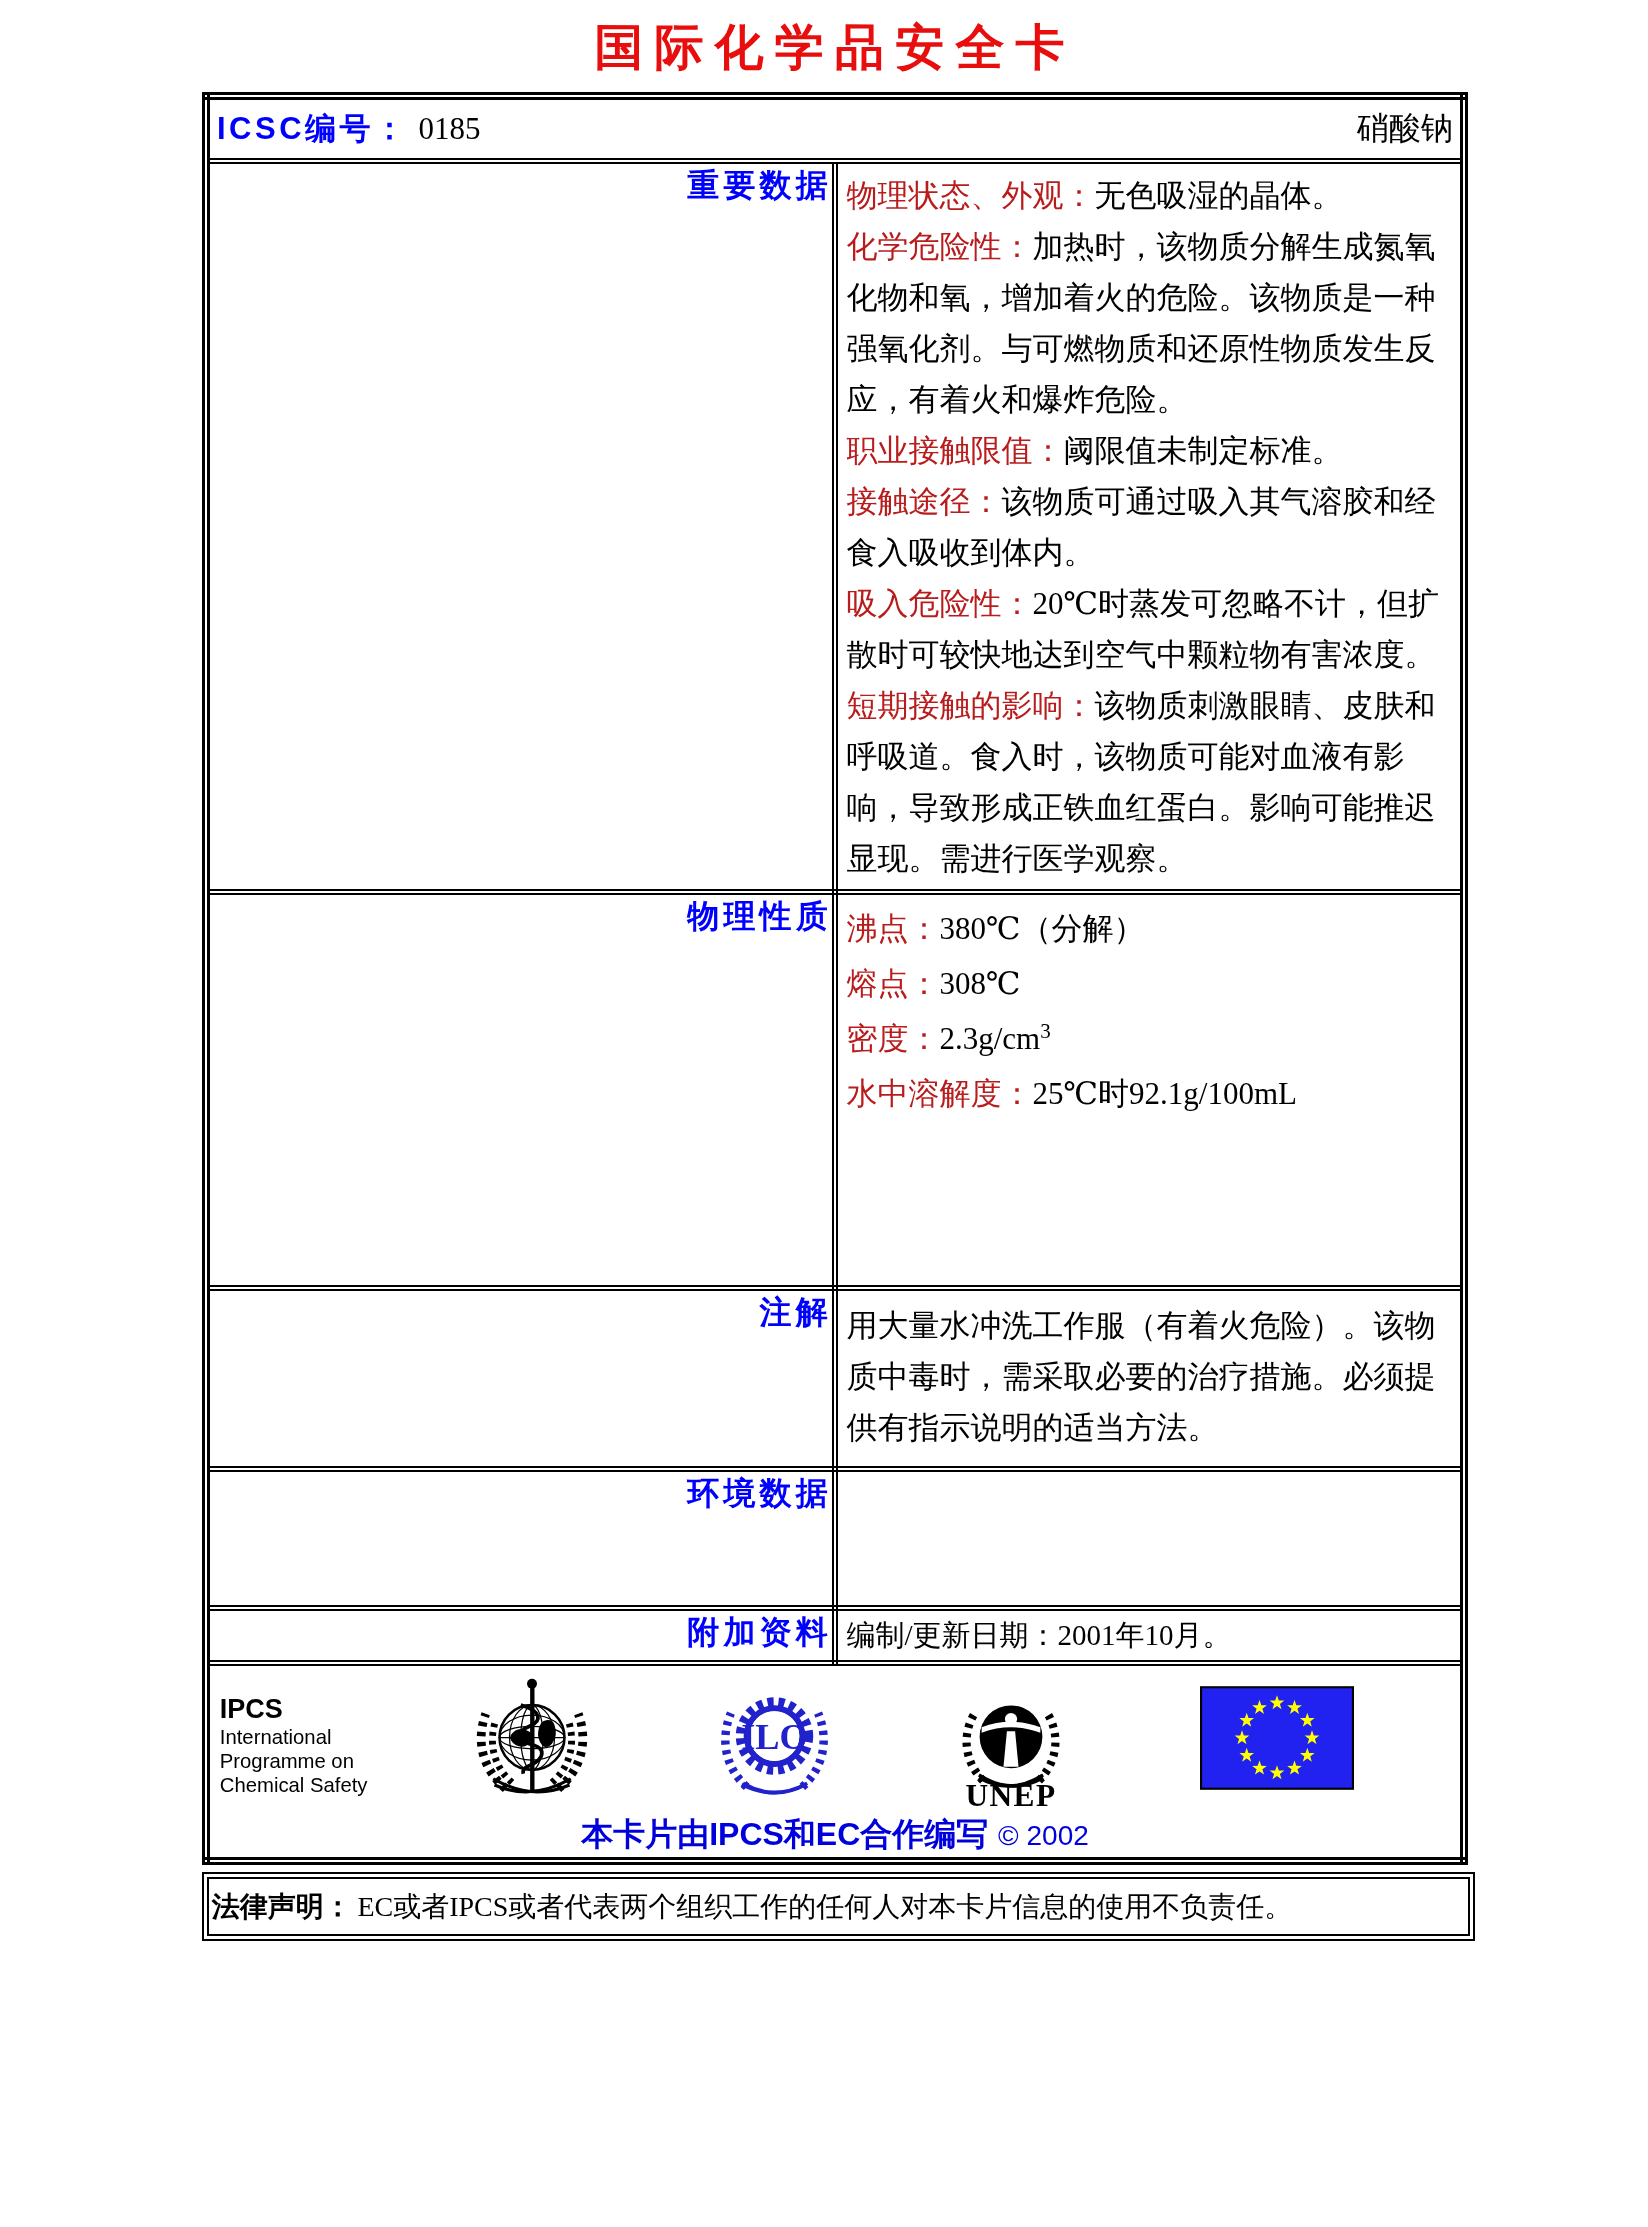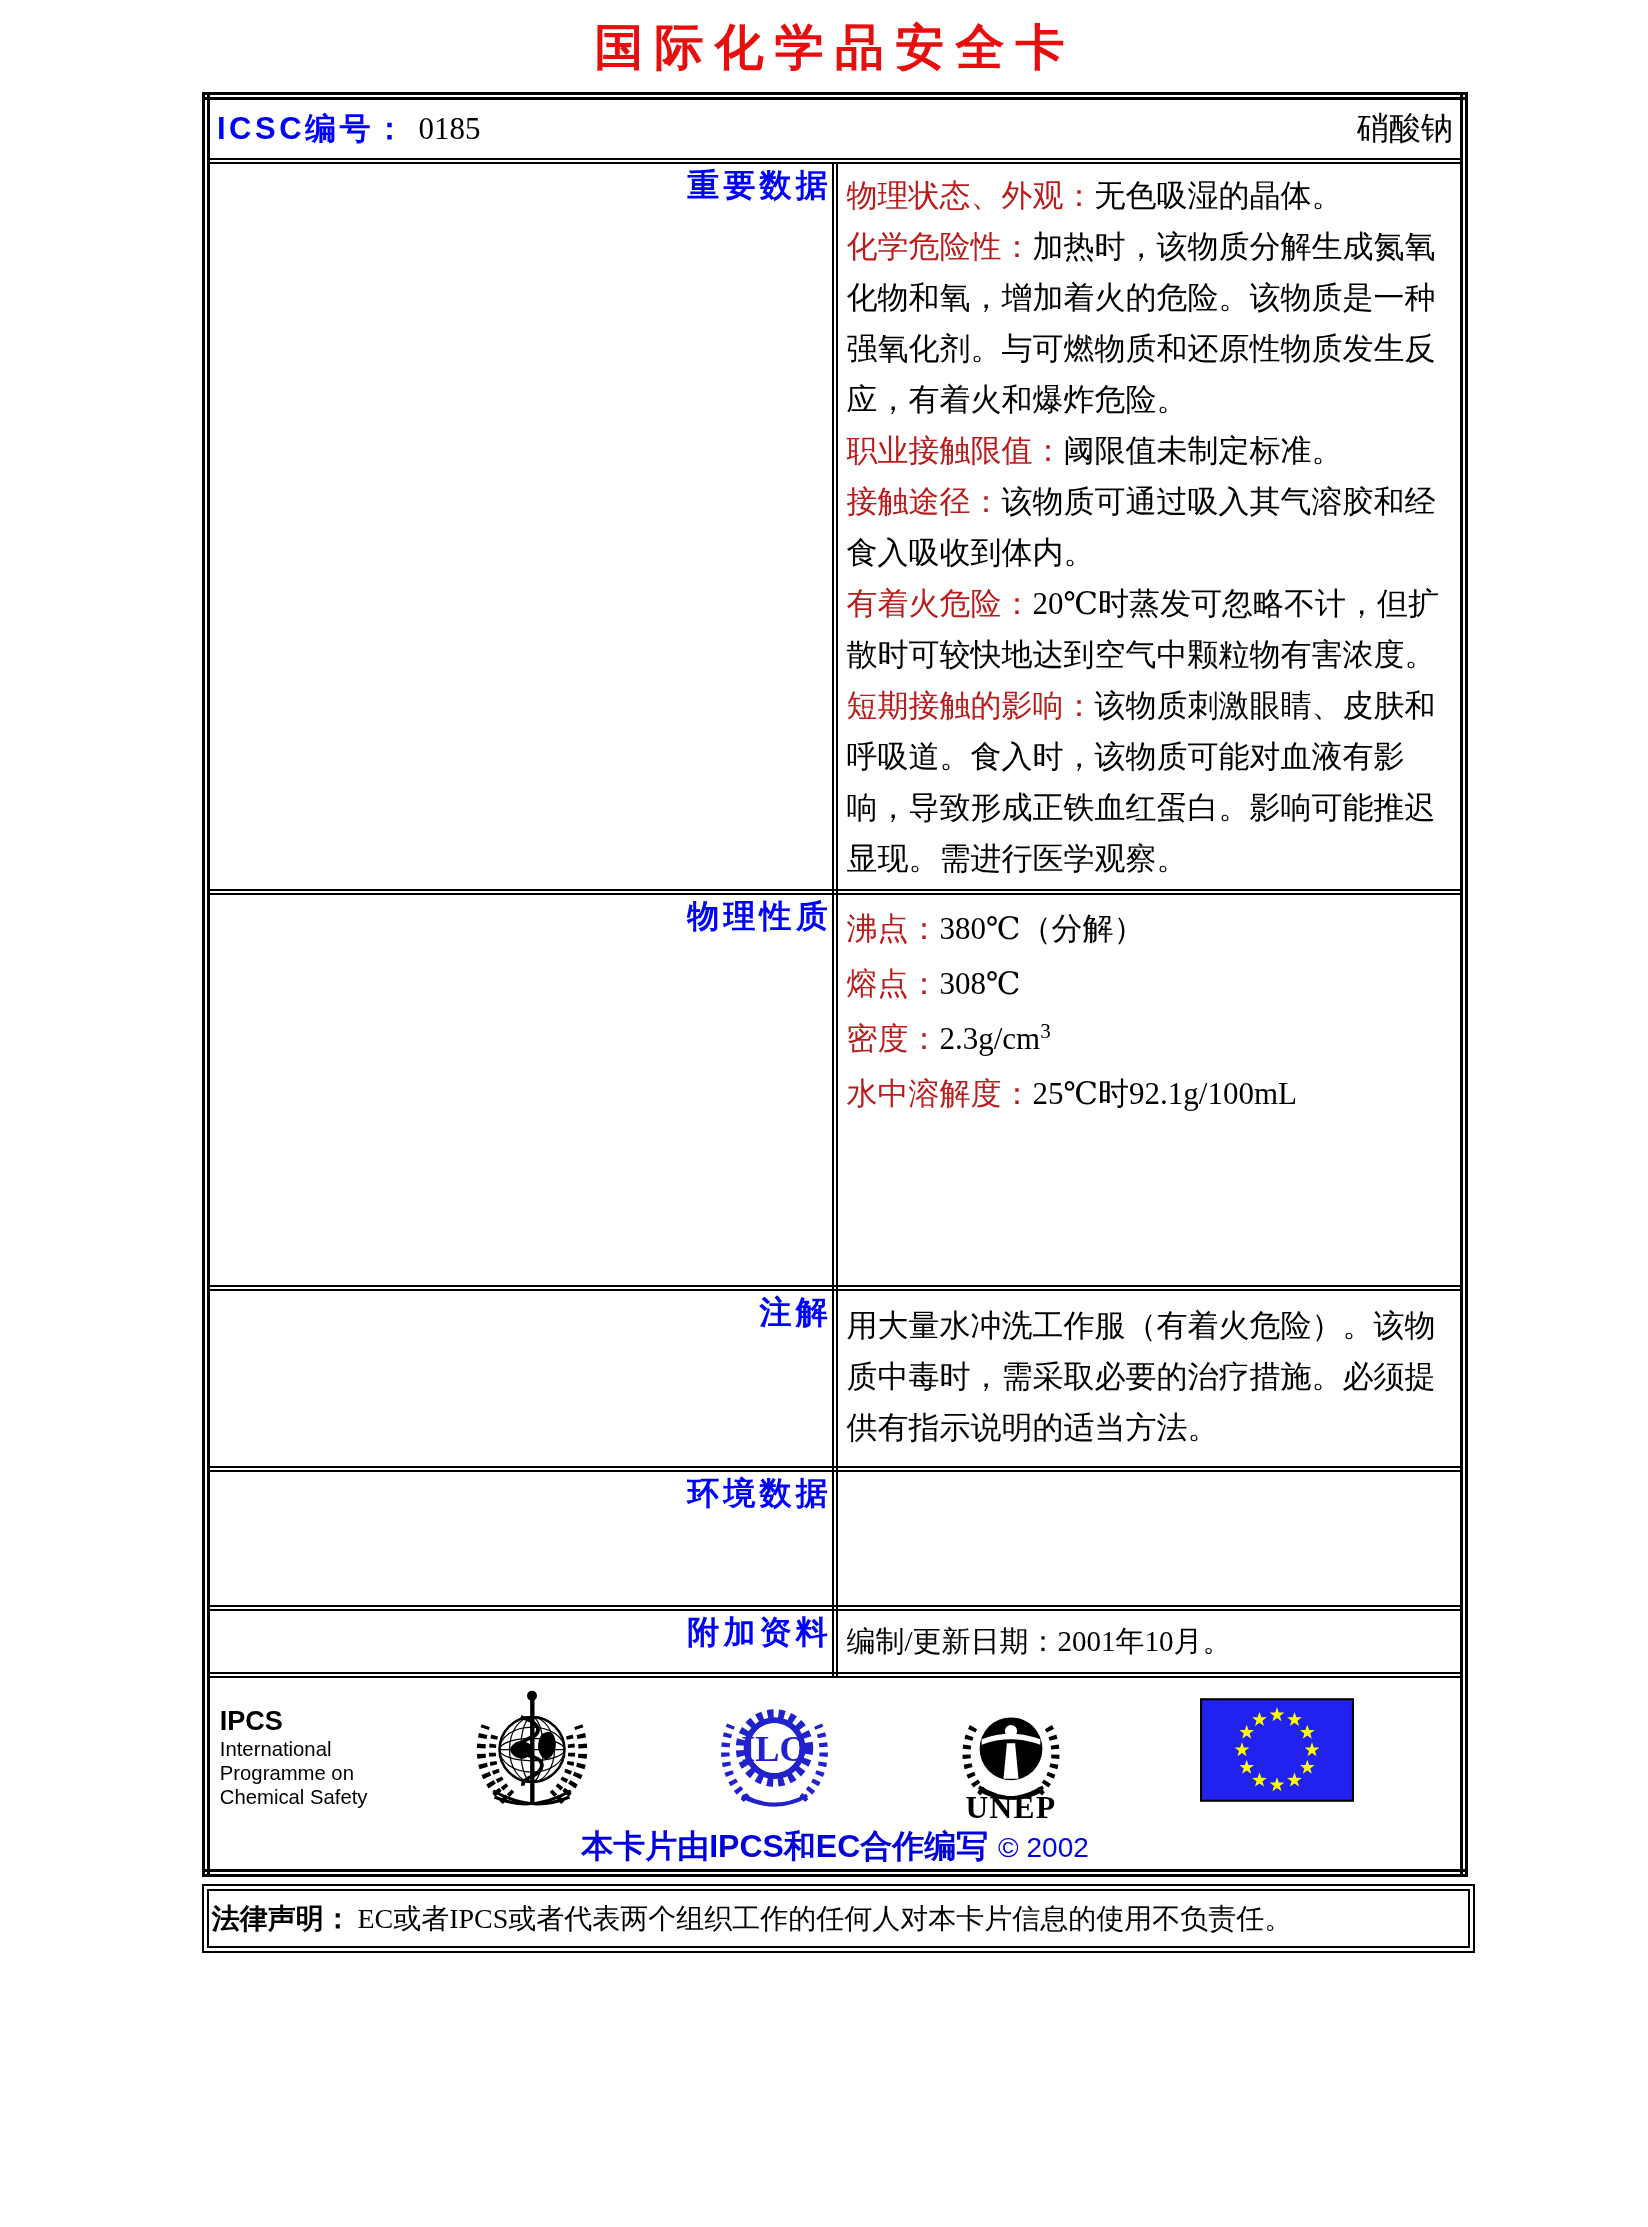--- a/index.html
+++ b/index.html
@@ -103,7 +103,7 @@
           <div class="item"><span class="lbl">化学危险性：</span><span>加热时，该物质分解生成氮氧化物和氧，增加着火的危险。该物质是一种强氧化剂。与可燃物质和还原性物质发生反应，有着火和爆炸危险。</span></div>
           <div class="item"><span class="lbl">职业接触限值：</span><span>阈限值未制定标准。</span></div>
           <div class="item"><span class="lbl">接触途径：</span><span>该物质可通过吸入其气溶胶和经食入吸收到体内。</span></div>
-          <div class="item"><span class="lbl">有着火危险：</span><span>20℃时蒸发可忽略不计，但扩散时可较快地达到空气中颗粒物有害浓度。</span></div>
+          <div class="item"><span class="lbl">吸入危险性：</span><span>20℃时蒸发可忽略不计，但扩散时可较快地达到空气中颗粒物有害浓度。</span></div>
           <div class="item"><span class="lbl">短期接触的影响：</span><span>该物质刺激眼睛、皮肤和呼吸道。食入时，该物质可能对血液有影响，导致形成正铁血红蛋白。影响可能推迟显现。需进行医学观察。</span></div>
         </div>
       </td>

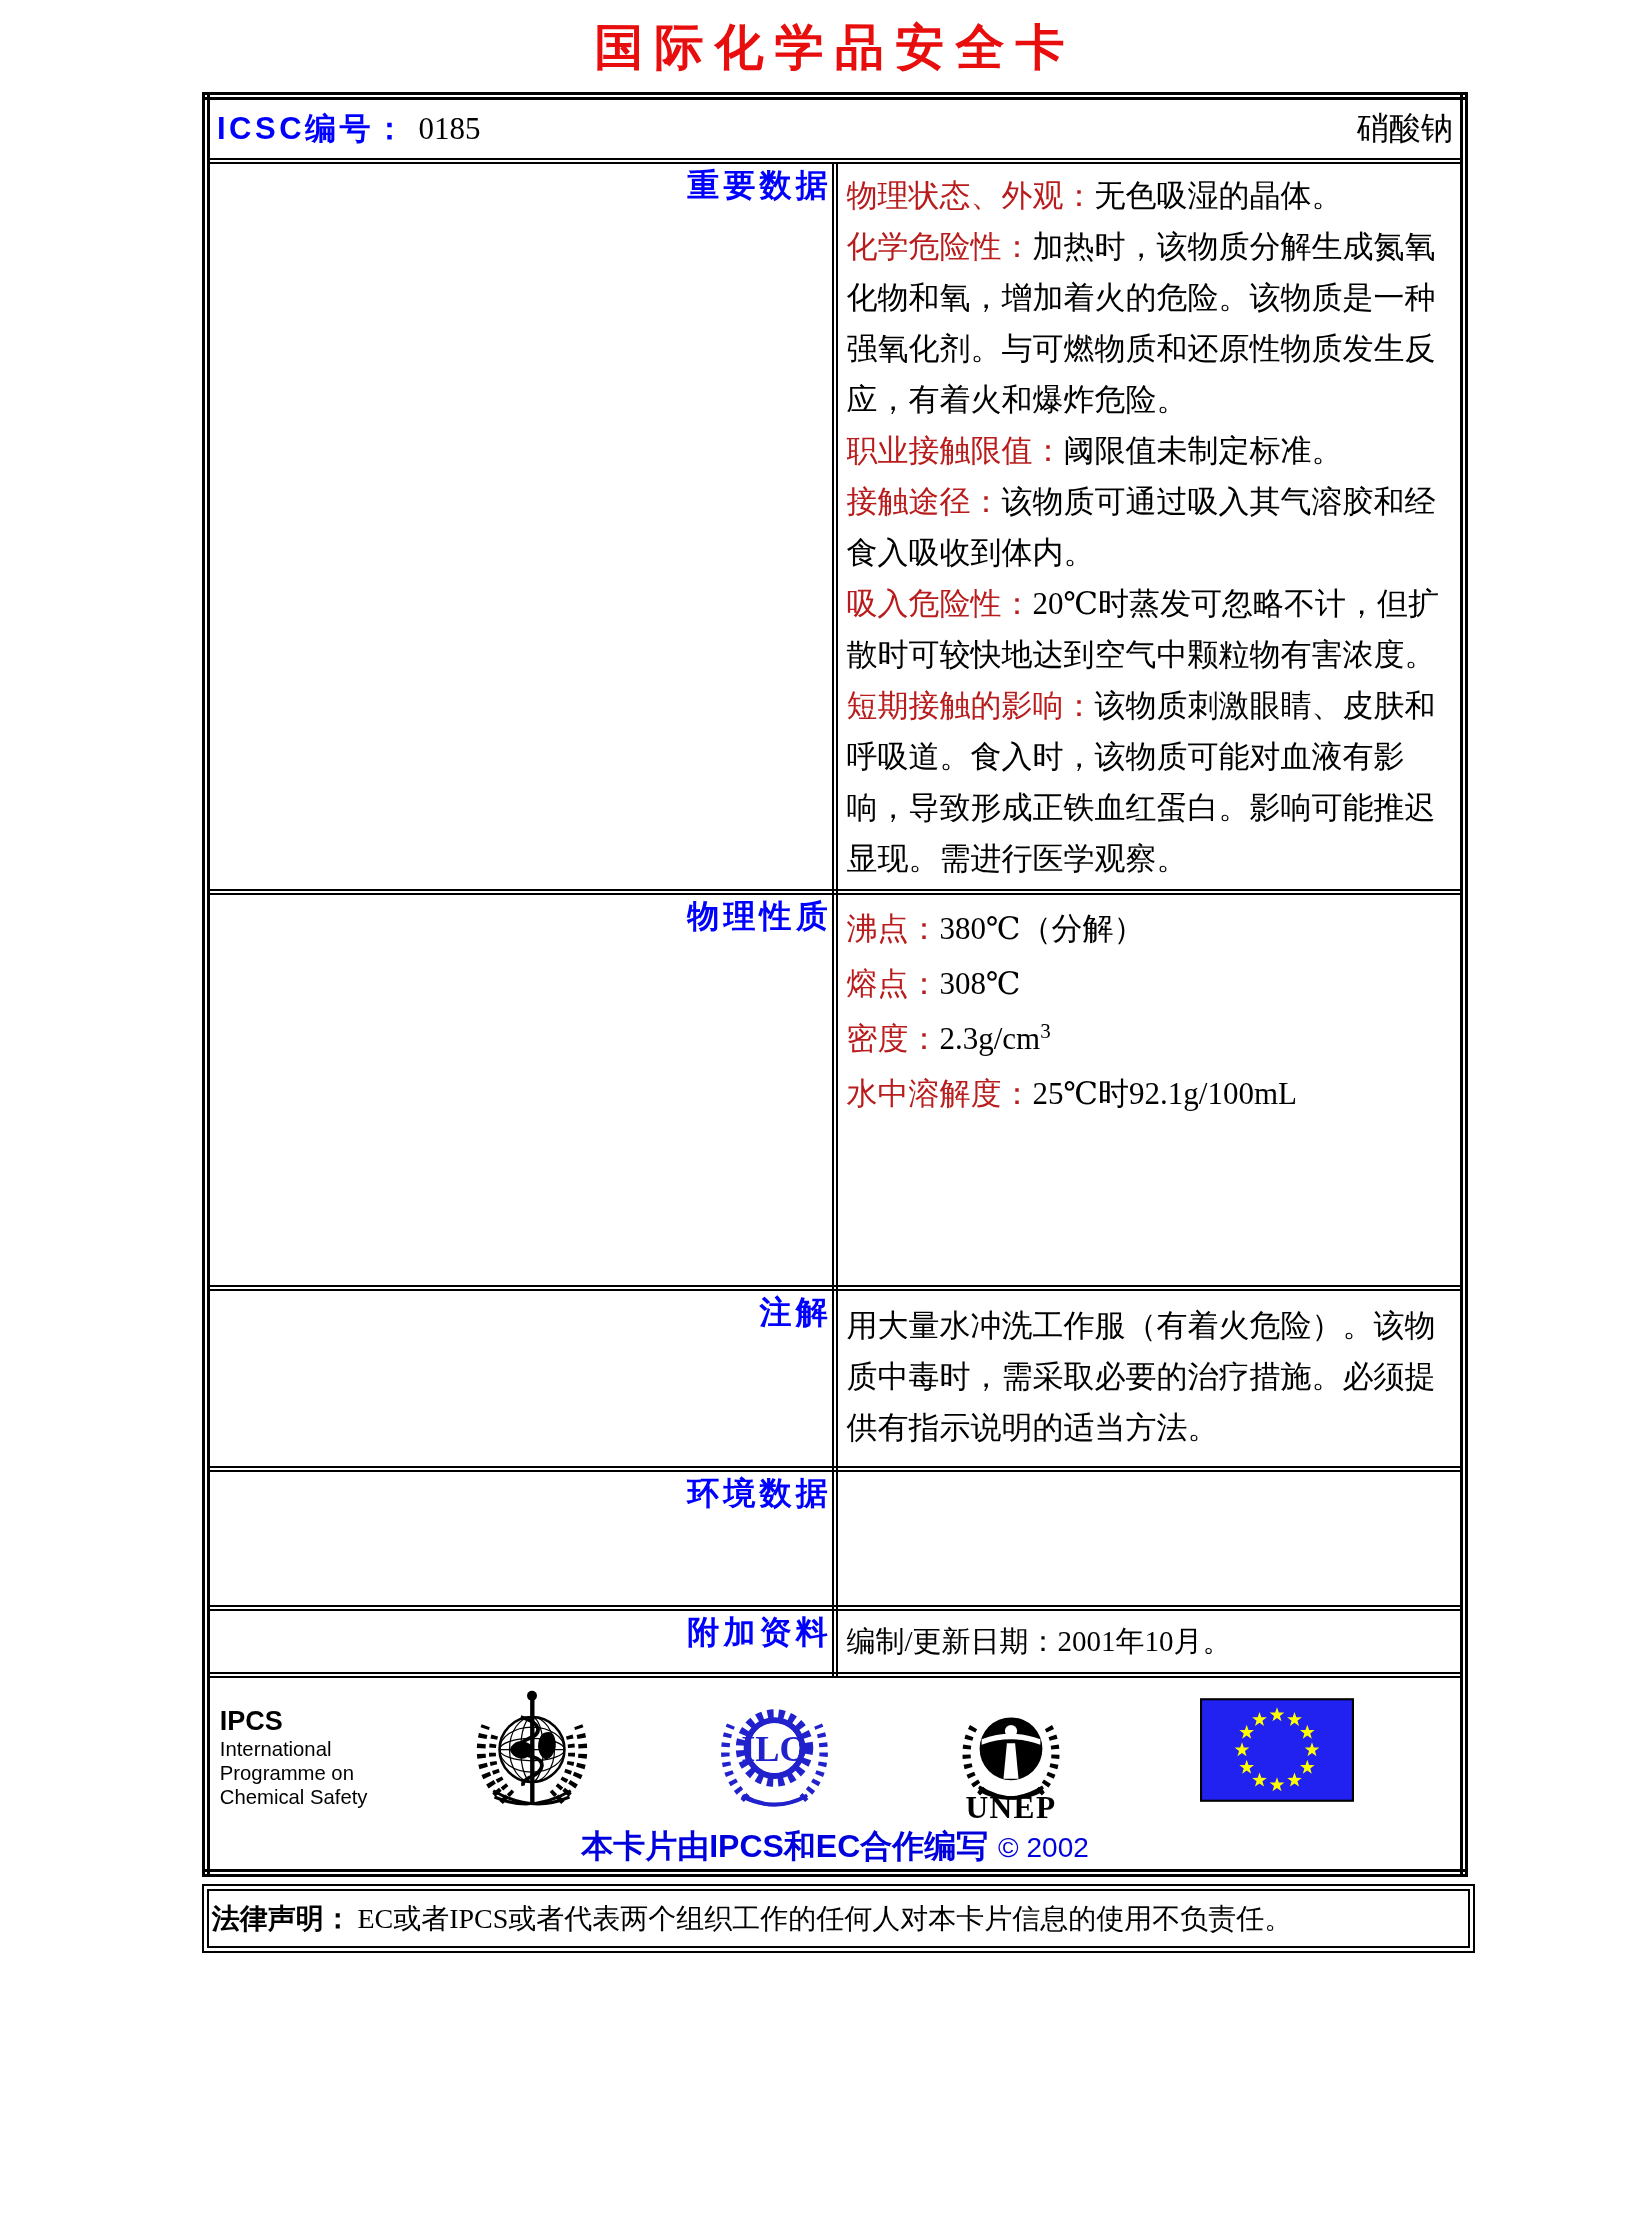--- a/index.html
+++ b/index.html
@@ -44,7 +44,7 @@
   }
   .item sup{font-size:21px;vertical-align:super;line-height:0;}
   .plain{font-size:31px;line-height:51px;color:#000;padding:8.4px 9.8px 5.6px 8.4px;}
-  .addinfo-cell{height:61px;display:flex;align-items:center;padding:0 8.4px;
+  .addinfo-cell{height:49px;display:flex;align-items:center;padding:0 8.4px;
     font-size:29px;color:#000;}
   .logos-cell{height:191px;position:relative;}
   .ipcs-block{

